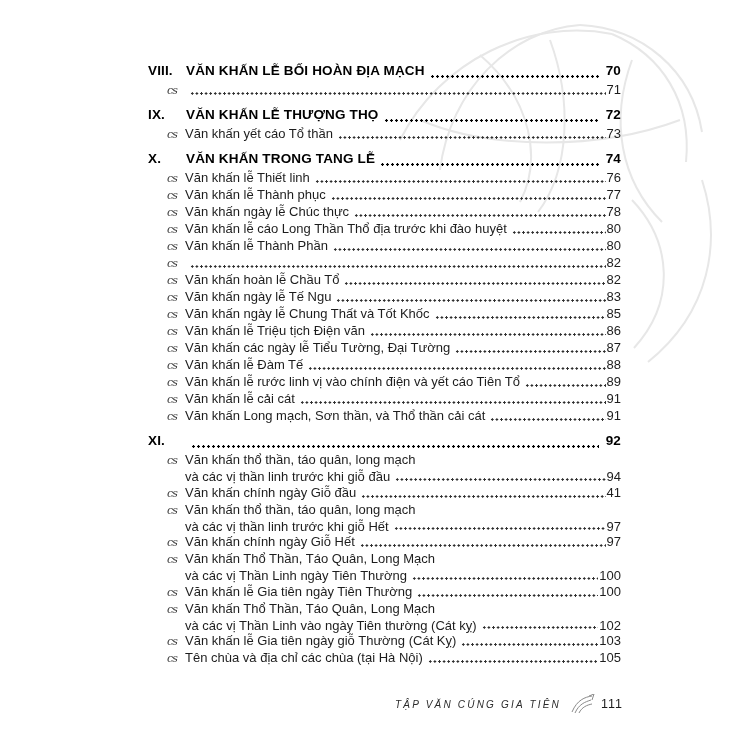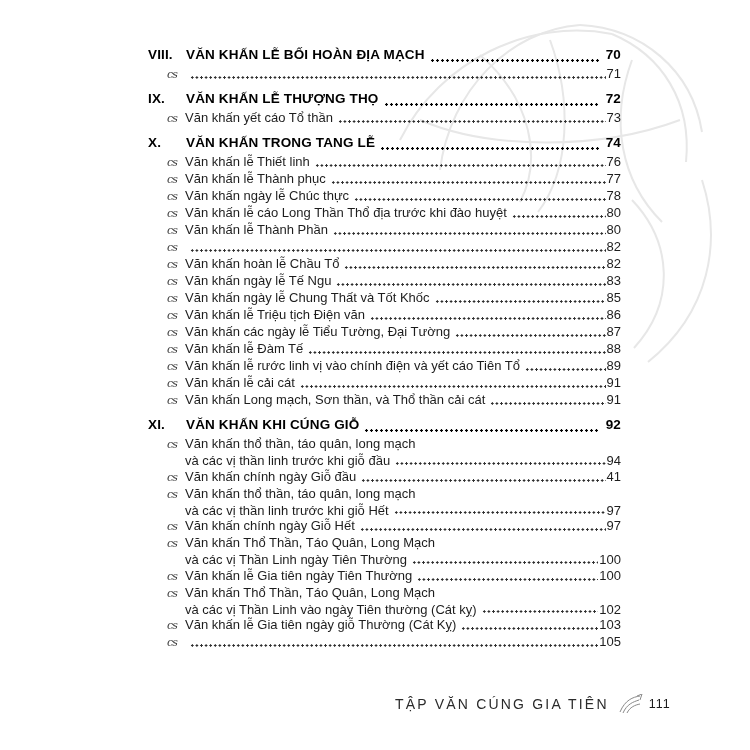--- a/index.html
+++ b/index.html
@@ -20,7 +20,7 @@
     display:flex;align-items:baseline;height:19px;margin-top:8px;
     font-weight:bold;font-size:13.5px;color:#000;letter-spacing:.15px;white-space:nowrap;
   }
-  section:first-of-type .hrow{margin-top:0;}
+  section:first-of-type .hrow{margin-top:16px;}
   .num{flex:0 0 38px;}
   .htxt{flex:0 0 auto;}
   .irow{

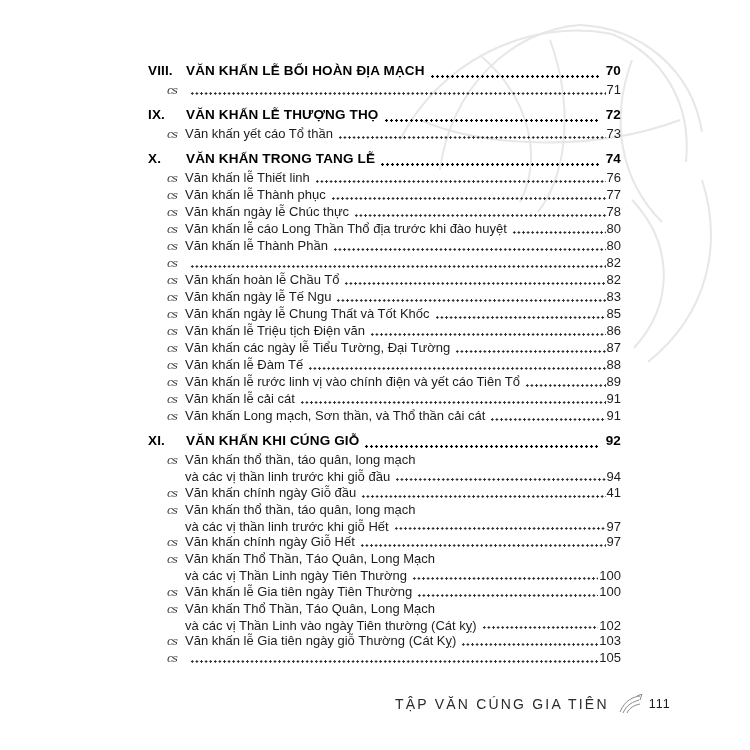--- a/index.html
+++ b/index.html
@@ -230,7 +230,6 @@
   <section>
     <div class="hrow">
       <span class="num">XI.</span>
-      <span class="htxt">VĂN KHẤN KHI CÚNG GIỖ</span>
       <span class="leader"></span>
       <span class="hpage">92</span>
     </div>

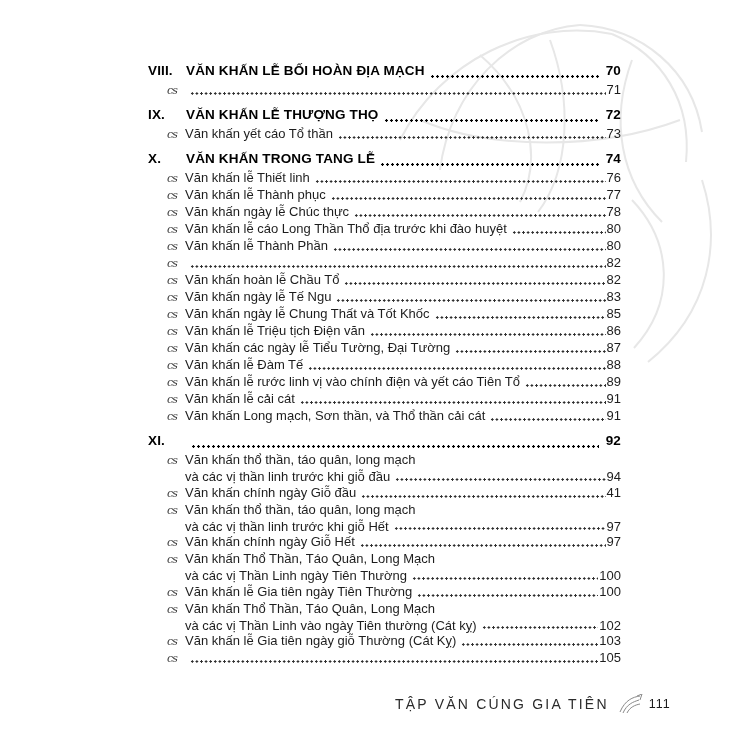--- a/index.html
+++ b/index.html
@@ -316,6 +316,7 @@
 
   <div class="irow">
     <span class="bullet">cs</span>
+    <span class="itxt">Tên chùa và địa chỉ các chùa (tại Hà Nội)</span>
     <span class="leader"></span>
     <span class="ipage">105</span>
   </div>

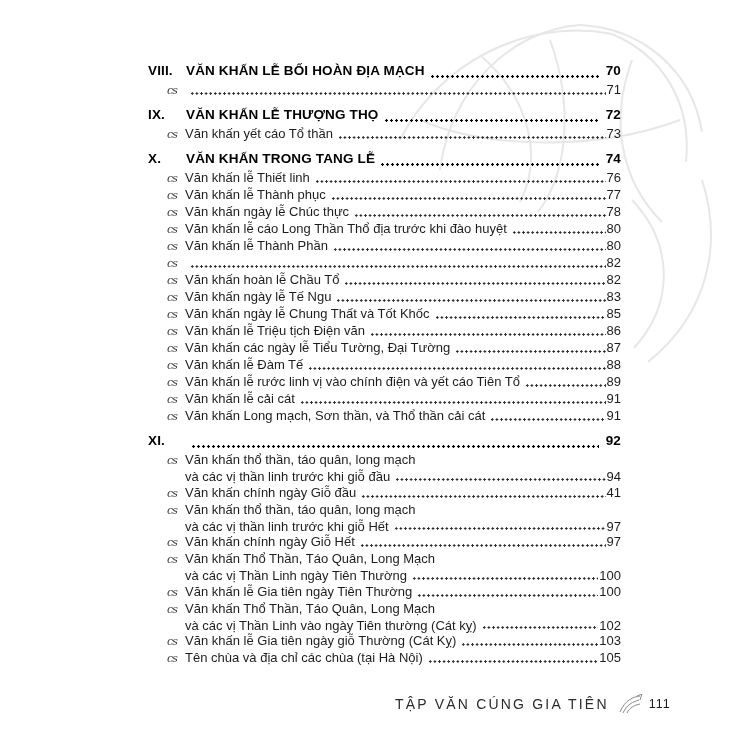--- a/index.html
+++ b/index.html
@@ -54,8 +54,9 @@
     display:flex;align-items:center;
   }
   .footer-title{
-    font-size:14px;letter-spacing:2.2px;color:#2b2b2b;font-weight:500;
+    font-size:10px;letter-spacing:2.2px;color:#2b2b2b;font-weight:500;
     white-space:nowrap;
+    font-style:italic;
   }
   .footer-orn{margin:0 6px 0 8px;}
   .footer-orn path{fill:none;stroke:#8a8a8a;stroke-width:1;}

